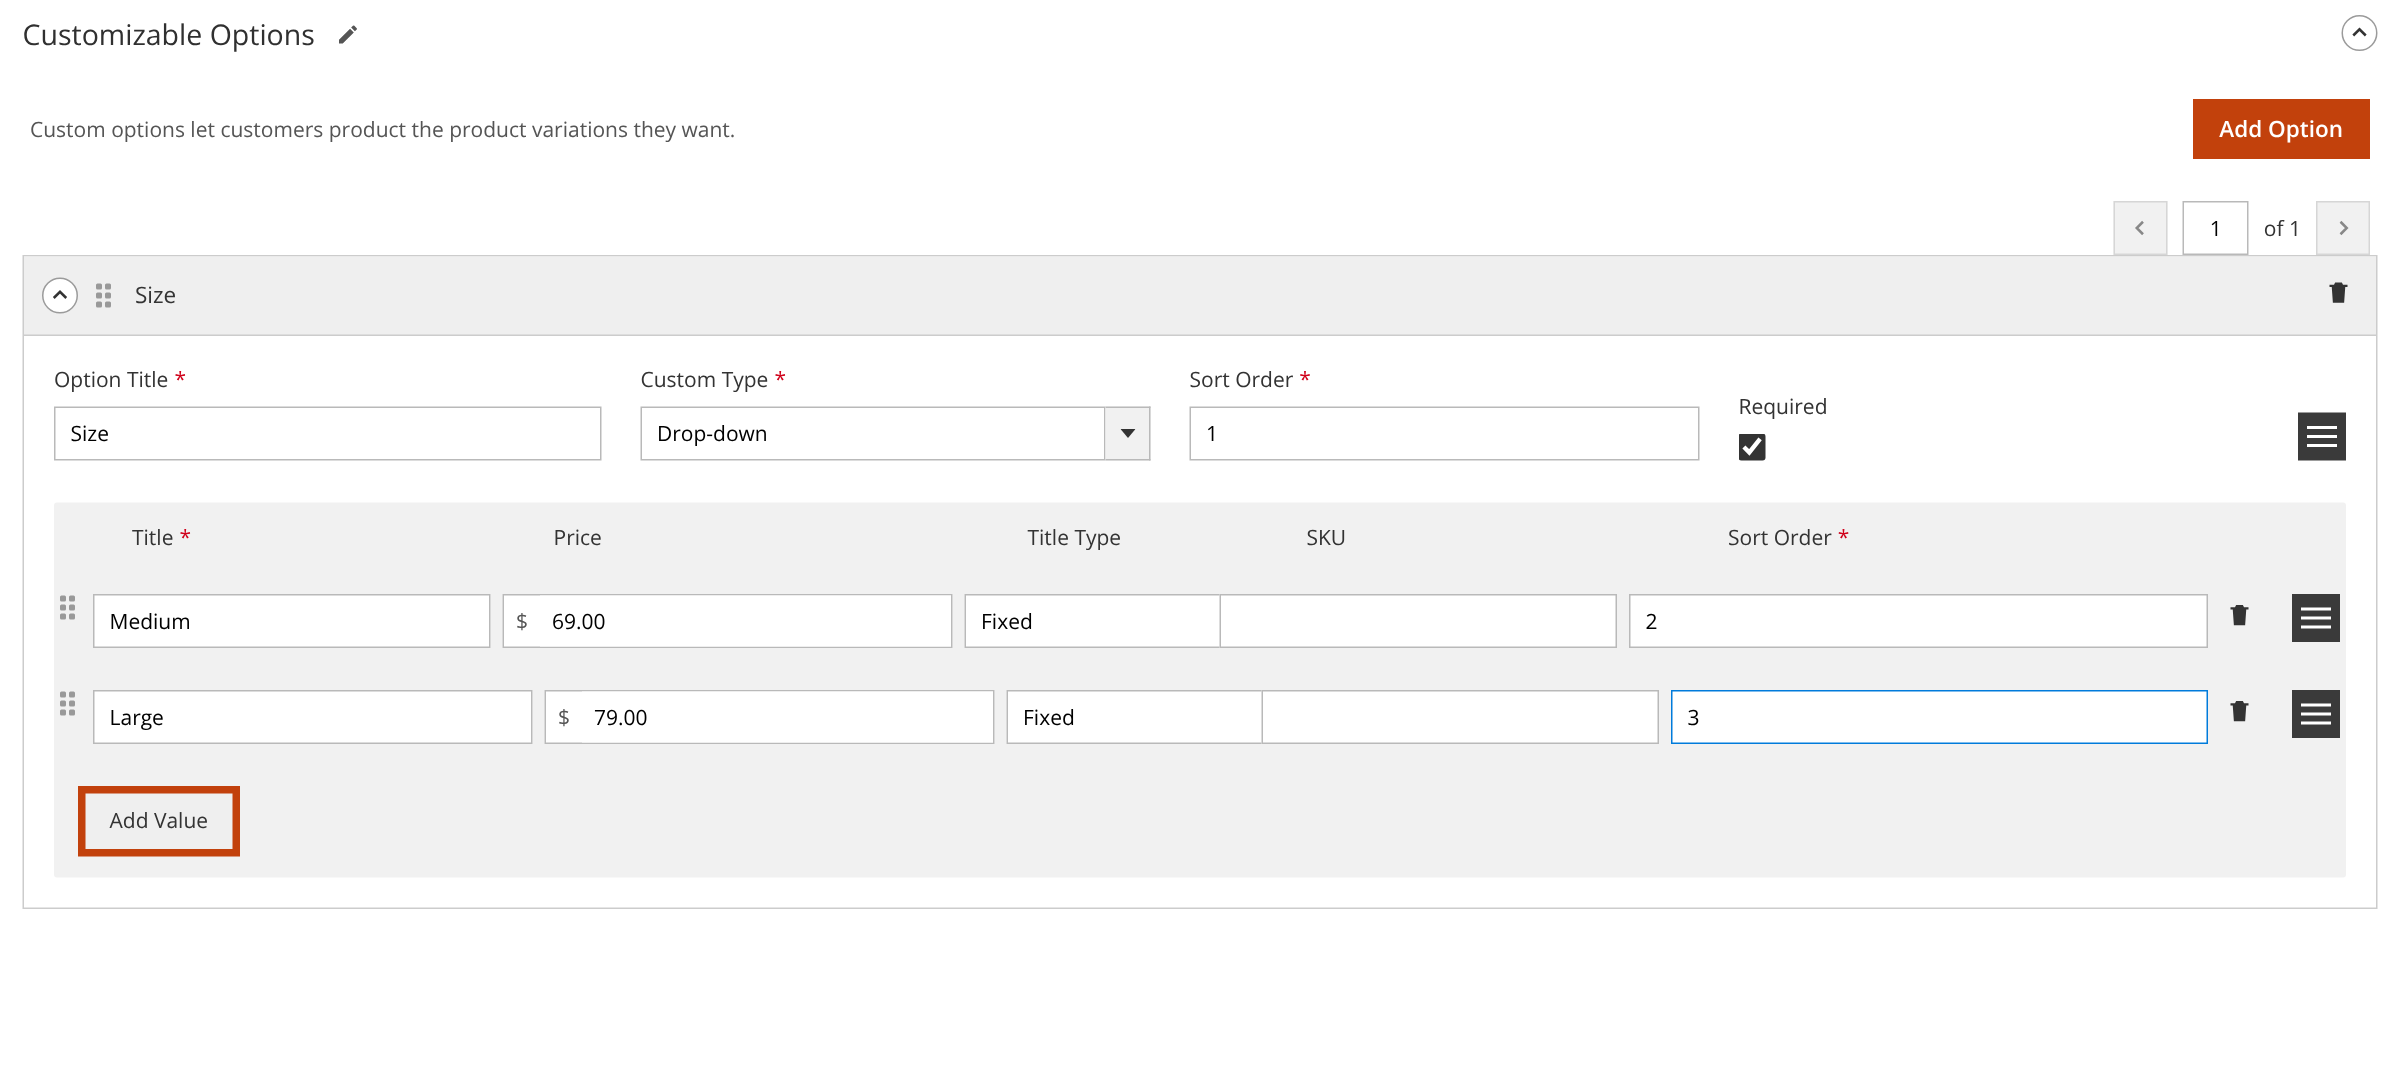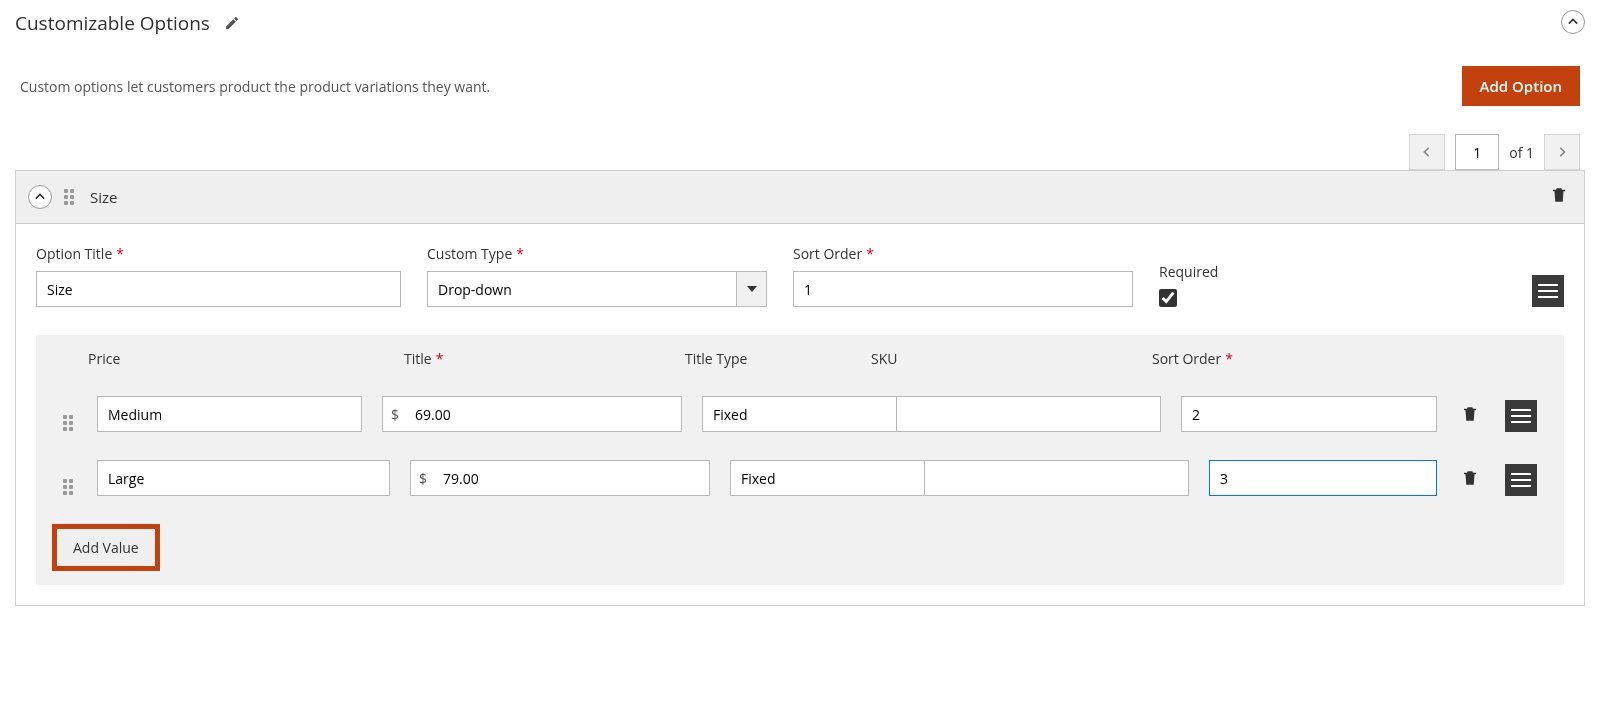--- a/index.html
+++ b/index.html
@@ -152,8 +152,8 @@
       <div class="values-area">
         <div class="values-head">
           <div class="vh-spacer"></div>
+          <div class="vh-label" style="width:265px"><span>Title</span><span class="req">*</span></div>
           <div class="vh-label" style="width:300px">Price</div>
-          <div class="vh-label" style="width:265px"><span>Title</span><span class="req">*</span></div>
           <div class="vh-label" style="width:170px">Title Type</div>
           <div class="vh-label" style="width:265px">SKU</div>
           <div class="vh-label" style="flex:1"><span>Sort Order</span><span class="req">*</span></div>

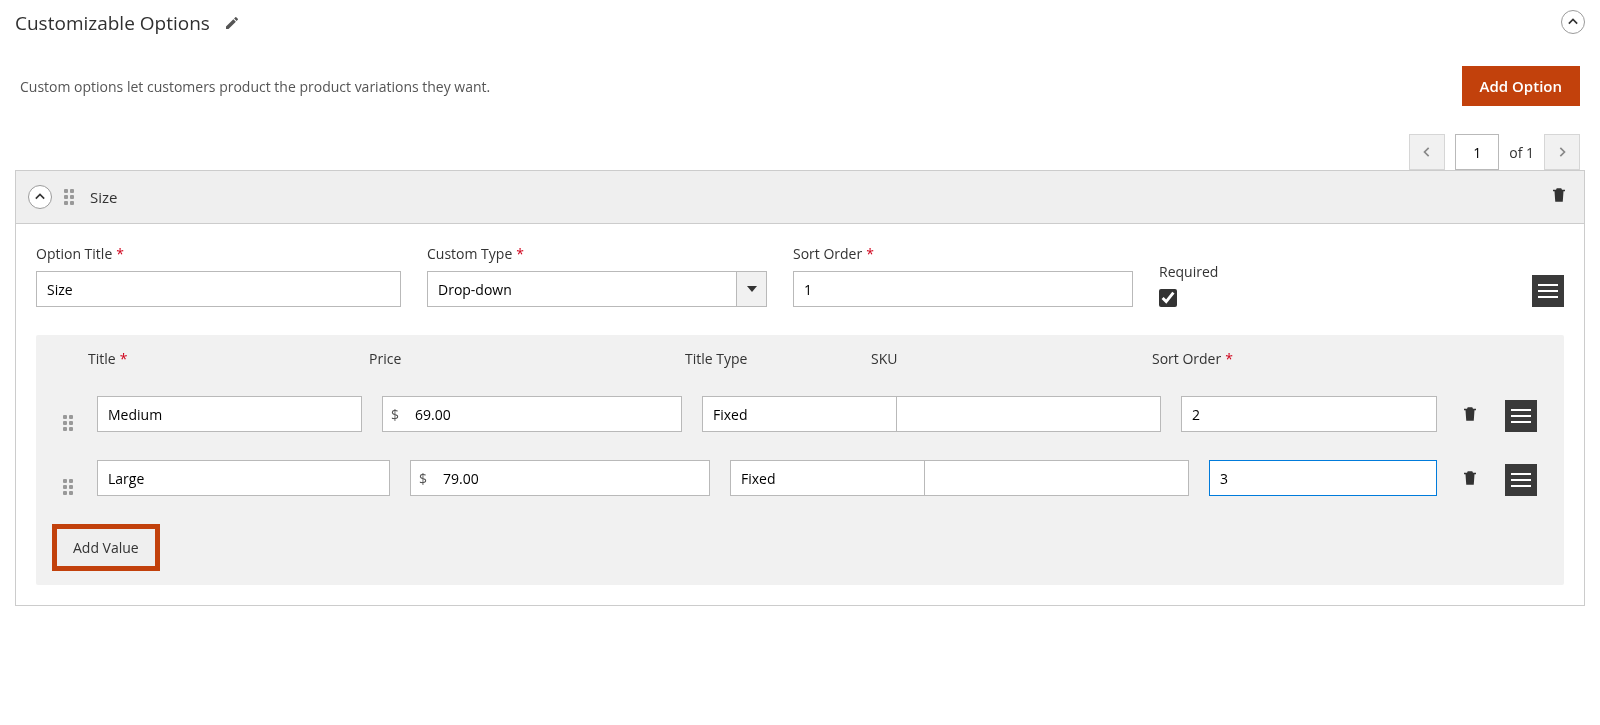--- a/index.html
+++ b/index.html
@@ -43,7 +43,7 @@
 .values-head{display:flex;padding:14px 16px;gap:16px;align-items:center}
 .vh-spacer{width:20px}
 .vh-label{font-size:14px;color:#333;font-weight:400}
-.value-row{display:flex;padding:14px 27px;gap:20px;align-items:flex-end}
+.value-row{display:flex;padding:14px 4px;gap:8px;align-items:flex-start}
 .row-drag{width:14px;height:18px;display:flex;flex-wrap:wrap;gap:2px;align-content:center;cursor:move}
 .row-drag span{width:4px;height:4px;background:#999;border-radius:1px}
 .currency-box{height:36px;border:1px solid #b9b9b9;background:#fff;display:flex;align-items:center}

